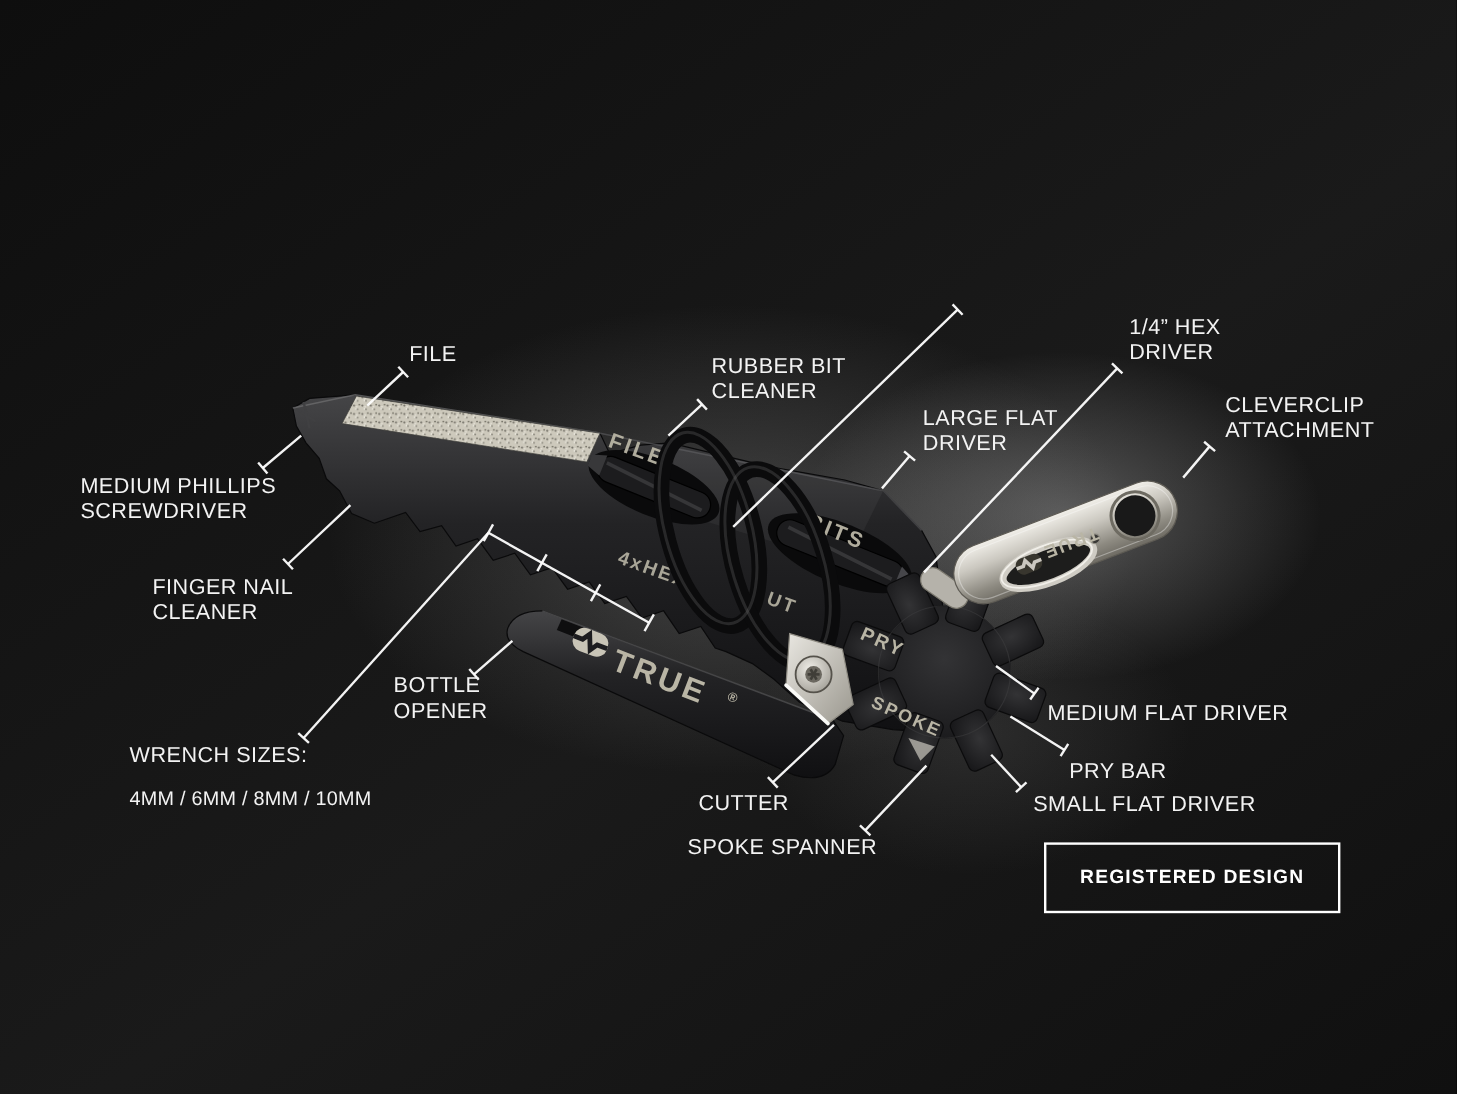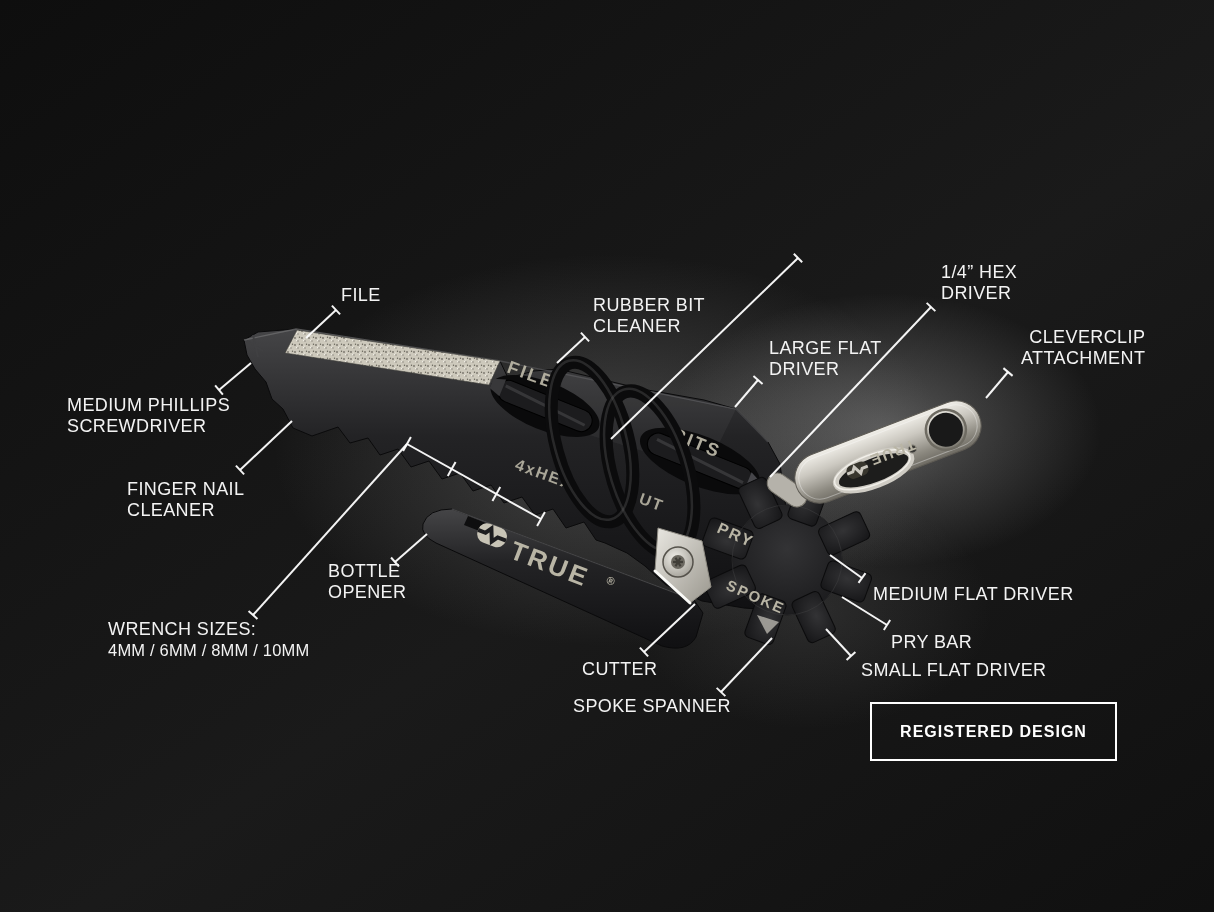--- a/index.html
+++ b/index.html
@@ -251,7 +251,7 @@
         <div class="cl-0">1/4” HEX</div>
         <div class="cl-1">DRIVER</div>
       </div>
-      <div class="callout" data-cid="cleverclip" style="left: 1021px; top: 327px; text-align: right;">
+      <div class="callout" data-cid="cleverclip" style="left: 1021px; top: 327px;">
         <div class="cl-0">CLEVERCLIP</div>
         <div class="cl-1">ATTACHMENT</div>
       </div>

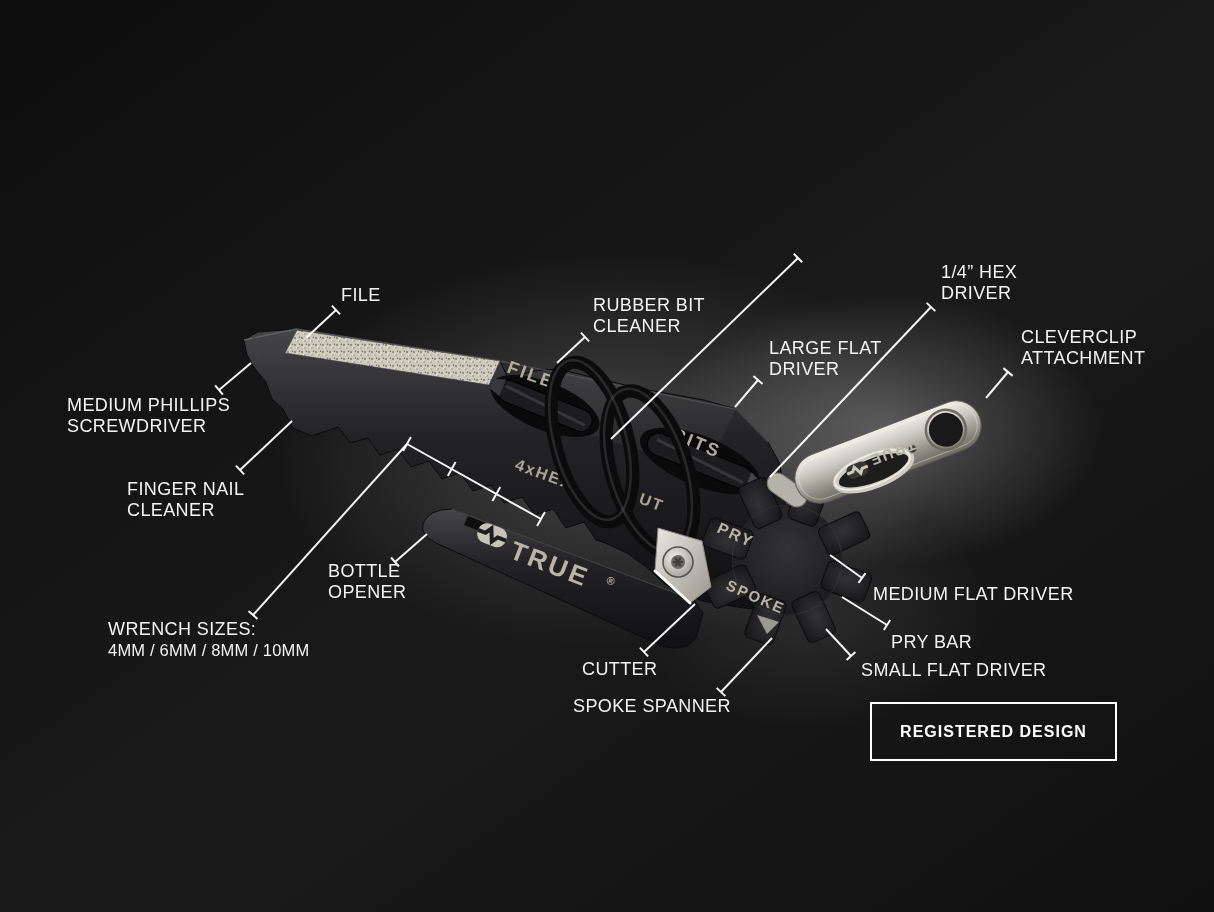--- a/index.html
+++ b/index.html
@@ -17,7 +17,7 @@
     position:absolute;color:#f3f3f3;font-size:18px;line-height:21px;
     letter-spacing:.4px;white-space:nowrap;z-index:4;
   }
-  .callout[data-cid="wrench"] .cl-1{font-size:16.5px;letter-spacing:.2px;}
+  .callout[data-cid="wrench"] .cl-1{font-size:16.5px;letter-spacing:.2px;margin-top:16px;}
   .reg-box{
     position:absolute;box-sizing:border-box;border:2px solid #fff;
     display:flex;align-items:center;justify-content:center;z-index:4;

